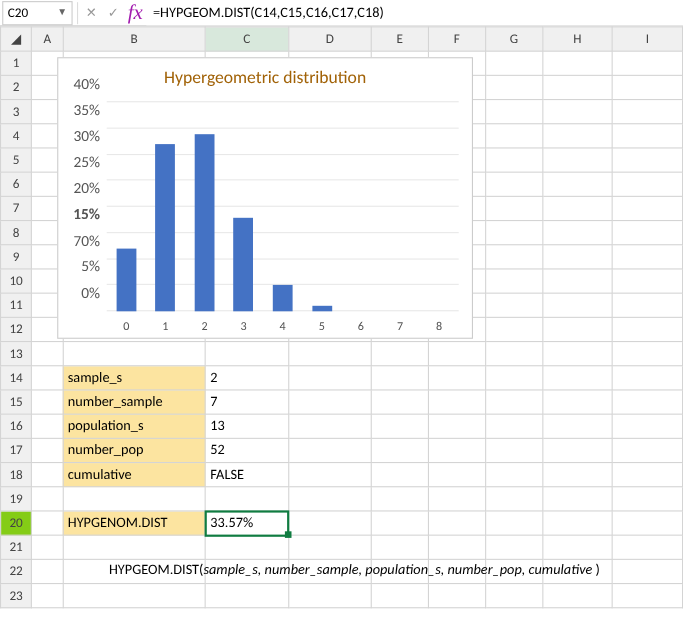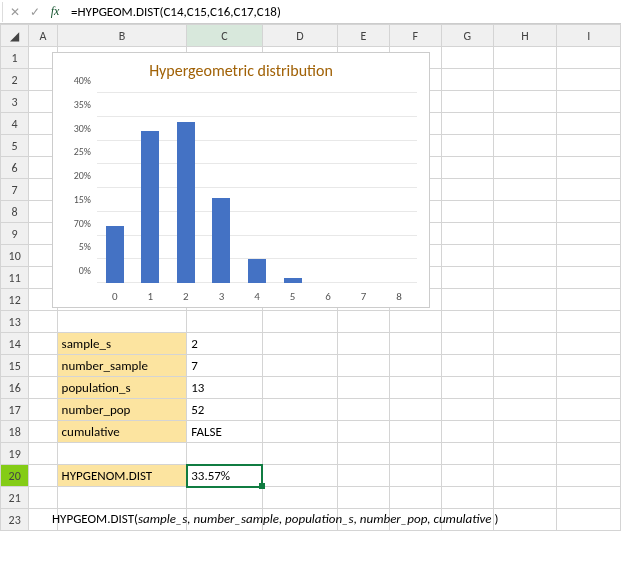--- a/index.html
+++ b/index.html
@@ -57,6 +57,10 @@
 <body>
 
 <div class="fbar">
+  <div class="name-box">
+    <span>C20</span>
+    <span class="dd">▼</span>
+  </div>
   <div class="fbar-sep"></div>
   <div class="fbar-btn">
       <span>✕</span>

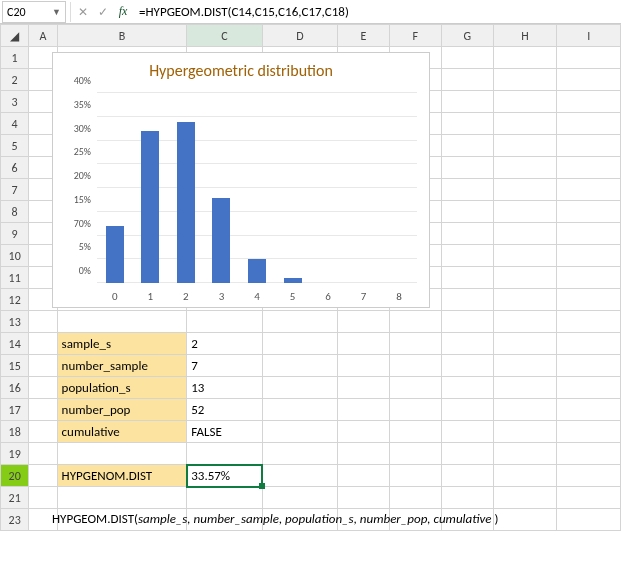--- a/index.html
+++ b/index.html
@@ -11,7 +11,7 @@
   .name-box .dd { margin-left: auto; color: #666; font-size: 9px; }
   .fbar-sep { width: 1px; height: 20px; background: #ddd; margin: 0 2px; }
   .fbar-btn { width: 20px; height: 20px; display: flex; align-items: center; justify-content: center; color: #999; font-size: 12px; cursor: pointer; }
-  .fbar-btn.fx { font-style: italic; color: #14532d; font-family: 'Times New Roman', serif; font-size: 12px; }
+  .fbar-btn.fx { font-style: italic; color: #a21caf; font-family: 'Times New Roman', serif; font-size: 19px; }
   .formula-input { flex: 1; height: 22px; border: none; padding: 0 6px; font-size: 13px; font-family: Calibri, Arial, sans-serif; outline: none; }
   
   

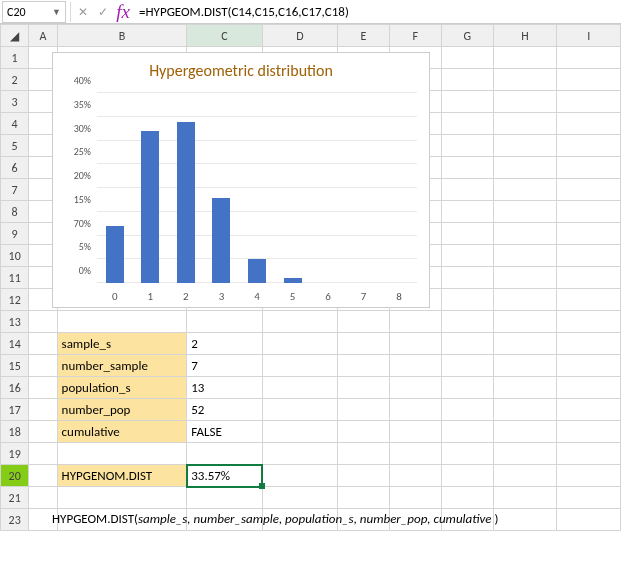--- a/index.html
+++ b/index.html
@@ -45,7 +45,7 @@
   .chart-title { text-align: center; font-size: 16px; color: #a16207; padding: 8px 0 4px; }
   .plot { position: absolute; left: 44px; top: 40px; right: 12px; bottom: 24px; }
   .gridline { position: absolute; left: 0; right: 0; height: 1px; background: #e8e8e8; }
-  .ytick { position: absolute; right: 100%; margin-right: 6px; font-size: 10px; color: #555; transform: translateY(-50%); }
+  .ytick { position: absolute; right: 100%; margin-right: 6px; font-size: 14px; color: #555; transform: translateY(-50%); }
   .bars { position: absolute; left: 0; right: 0; bottom: 0; top: 0; display: flex; align-items: flex-end; justify-content: space-around; }
   .bar { width: 18px; background: #4472C4; }
   .xlabels { position: absolute; left: 44px; right: 12px; bottom: 4px; display: flex; justify-content: space-around; font-size: 11px; color: #555; }

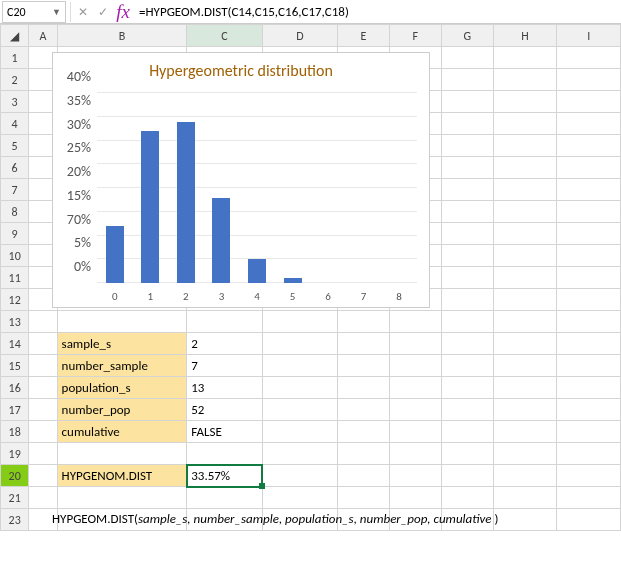--- a/index.html
+++ b/index.html
@@ -381,7 +381,7 @@
           <div class="gridline" style="bottom: 25%;"></div>
           <div class="ytick" style="bottom: 25%;">70%</div>
           <div class="gridline" style="bottom: 37.5%;"></div>
-          <div class="ytick" style="bottom: 37.5%;">15%</div>
+          <div class="ytick" style="bottom: 37.5%; font-weight: bold;">15%</div>
           <div class="gridline" style="bottom: 50%;"></div>
           <div class="ytick" style="bottom: 50%; margin-top: 28px;">20%</div>
           <div class="gridline" style="bottom: 62.5%;"></div>

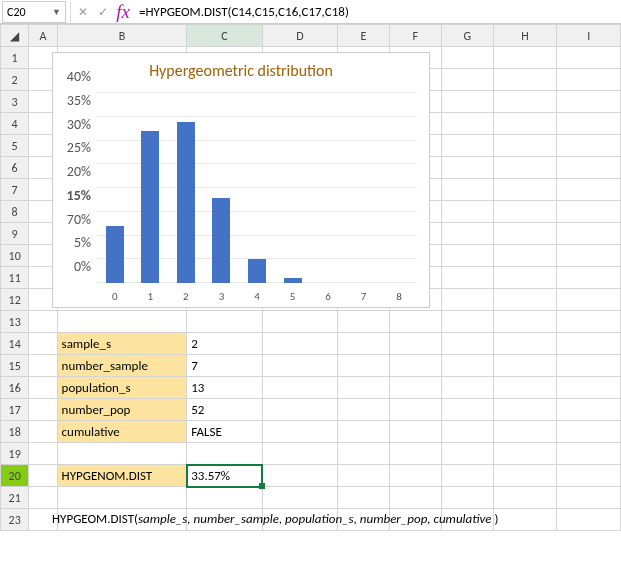--- a/index.html
+++ b/index.html
@@ -345,6 +345,18 @@
         </tr>
         <tr>
           <th class="rowh">21</th>
+          <td></td>
+          <td></td>
+          <td></td>
+          <td></td>
+          <td></td>
+          <td></td>
+          <td></td>
+          <td></td>
+          <td></td>
+        </tr>
+        <tr>
+          <th class="rowh">22</th>
           <td></td>
           <td></td>
           <td></td>

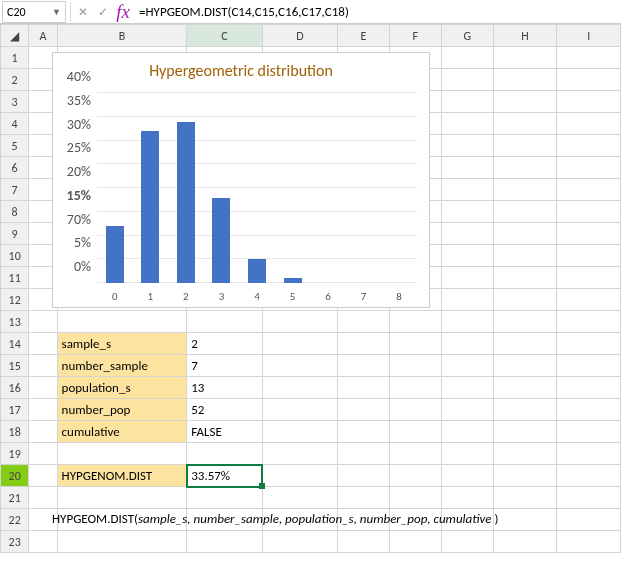--- a/index.html
+++ b/index.html
@@ -50,7 +50,7 @@
   .bar { width: 18px; background: #4472C4; }
   .xlabels { position: absolute; left: 44px; right: 12px; bottom: 4px; display: flex; justify-content: space-around; font-size: 11px; color: #555; }
   
-  .syntax-text { font-size: 13px; color: #000; }
+  .syntax-text { font-size: 13px; color: #000; margin-left: 47px; }
   .syntax-text .args { font-style: italic; }
 </style>
 </head>

